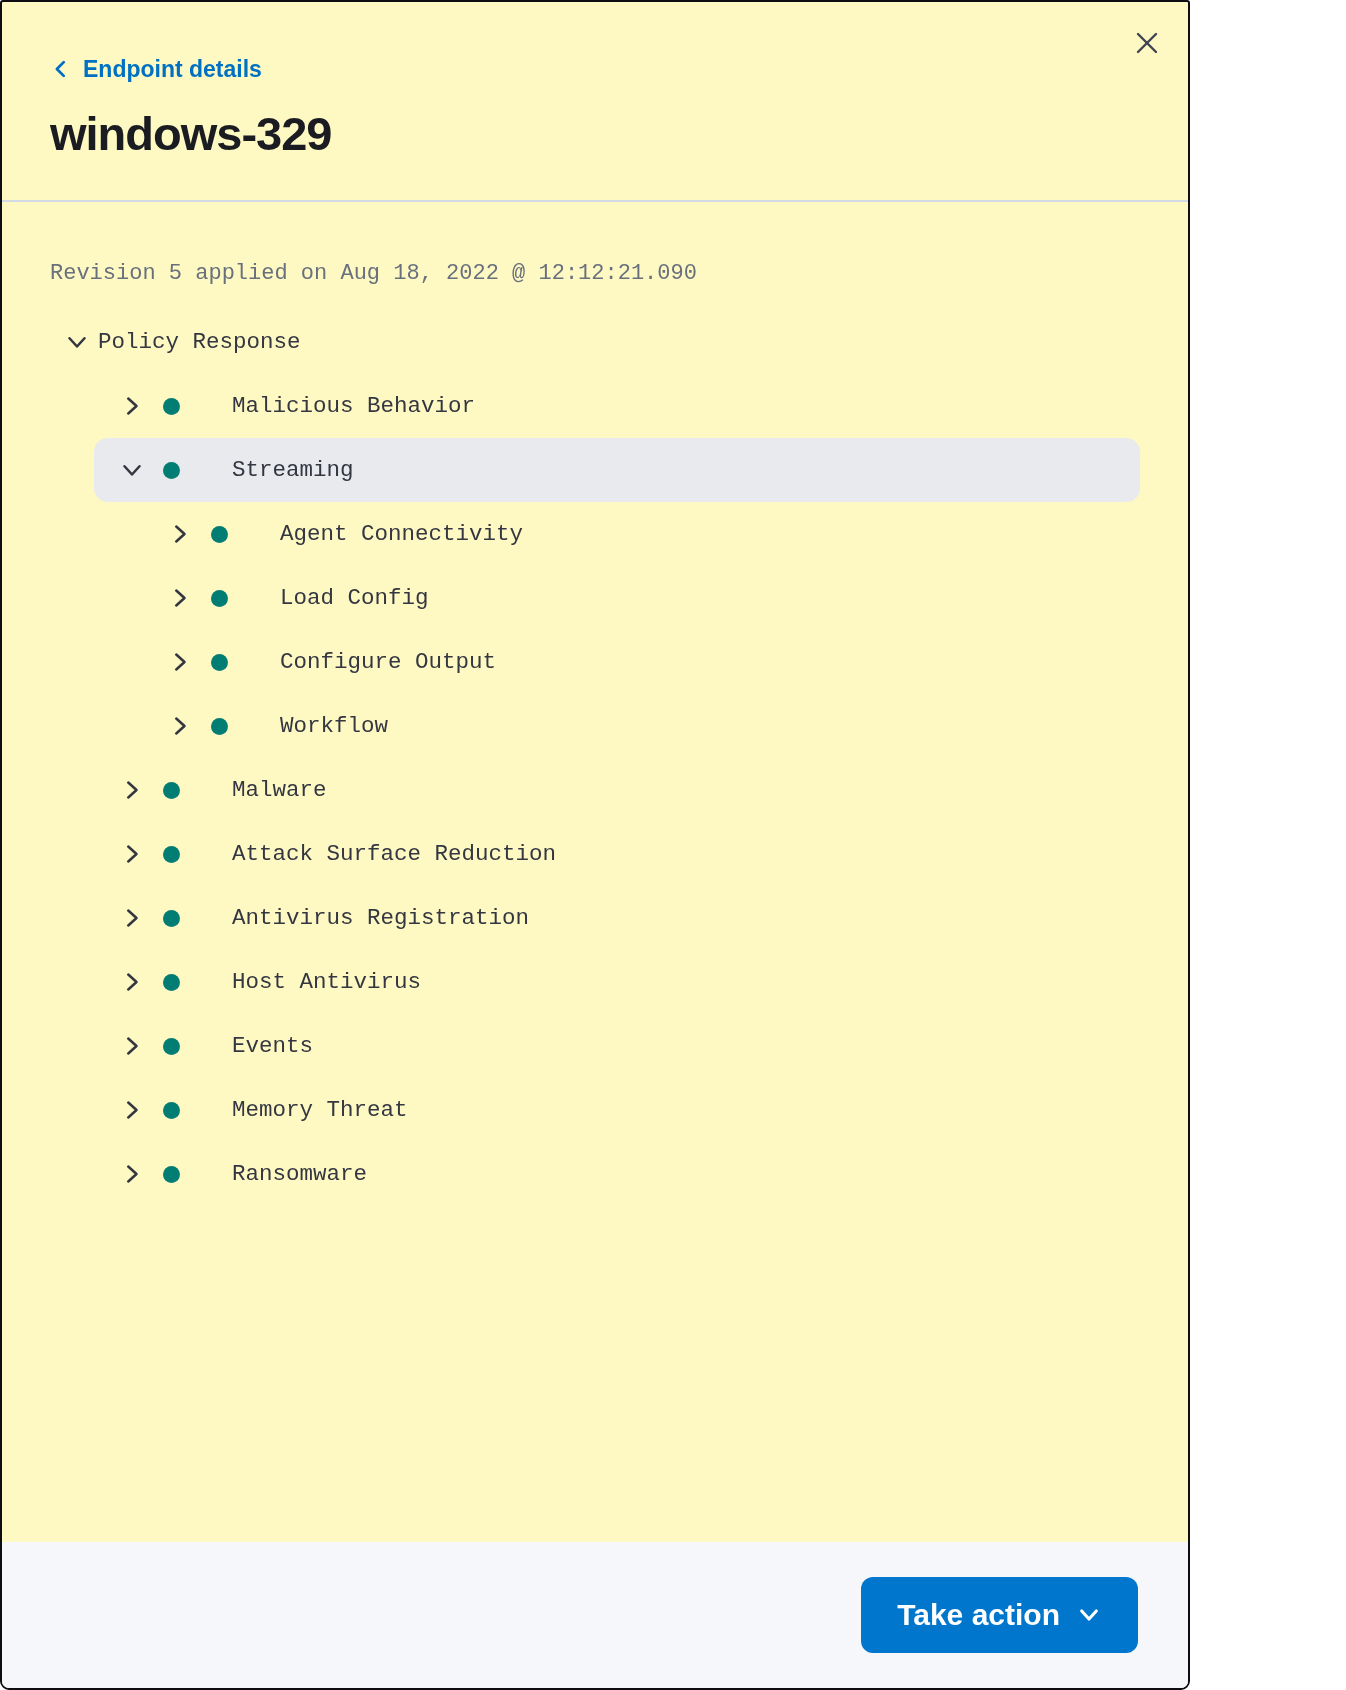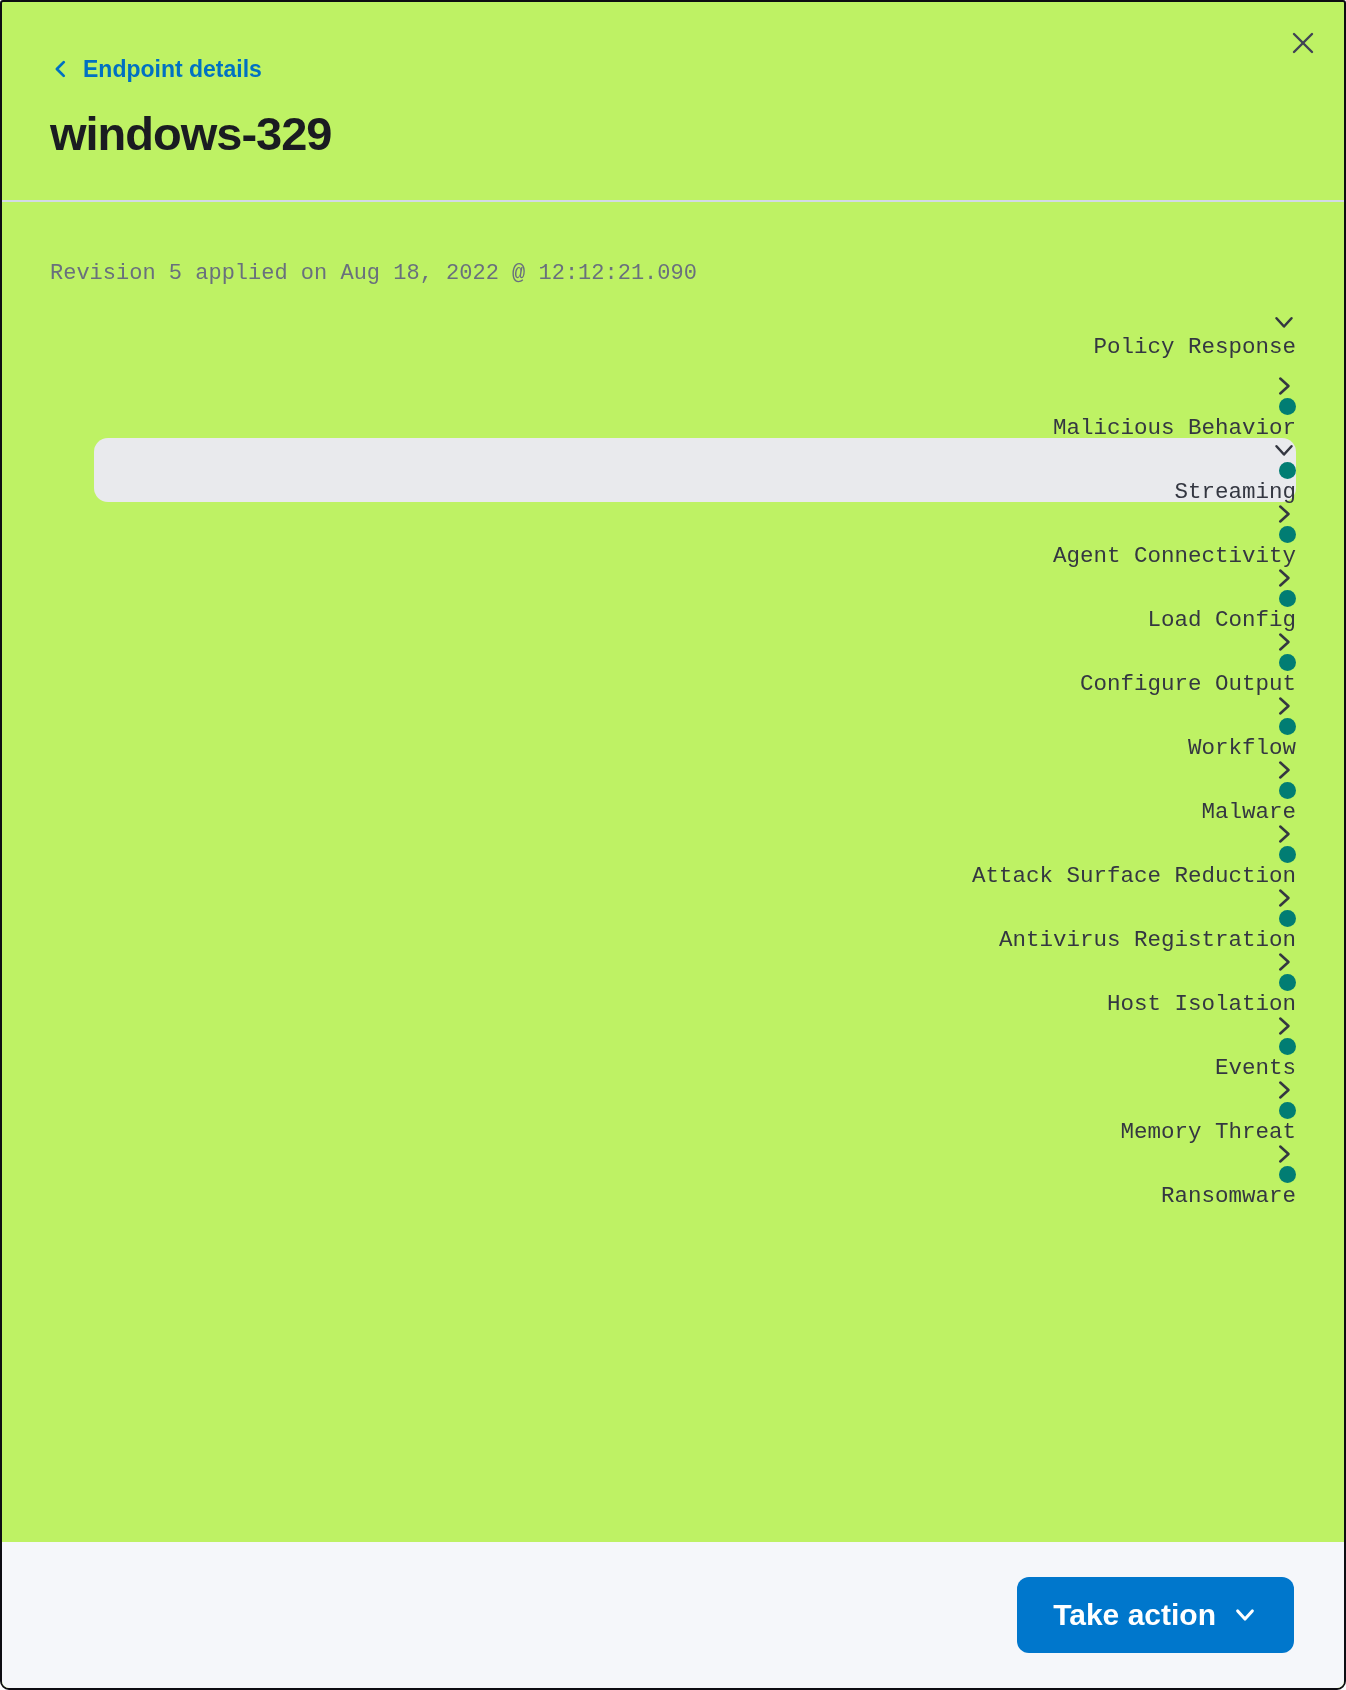--- a/index.html
+++ b/index.html
@@ -11,9 +11,9 @@
   .panel {
     position: absolute;
     inset: 0;
-    width: 1346px;
+    width: 1190px;
     height: 1690px;
-    background: #bef264;
+    background: #fef9c3;
     border: 2px solid #0d0d12;
     border-radius: 3px 3px 9px 9px;
     overflow: hidden;

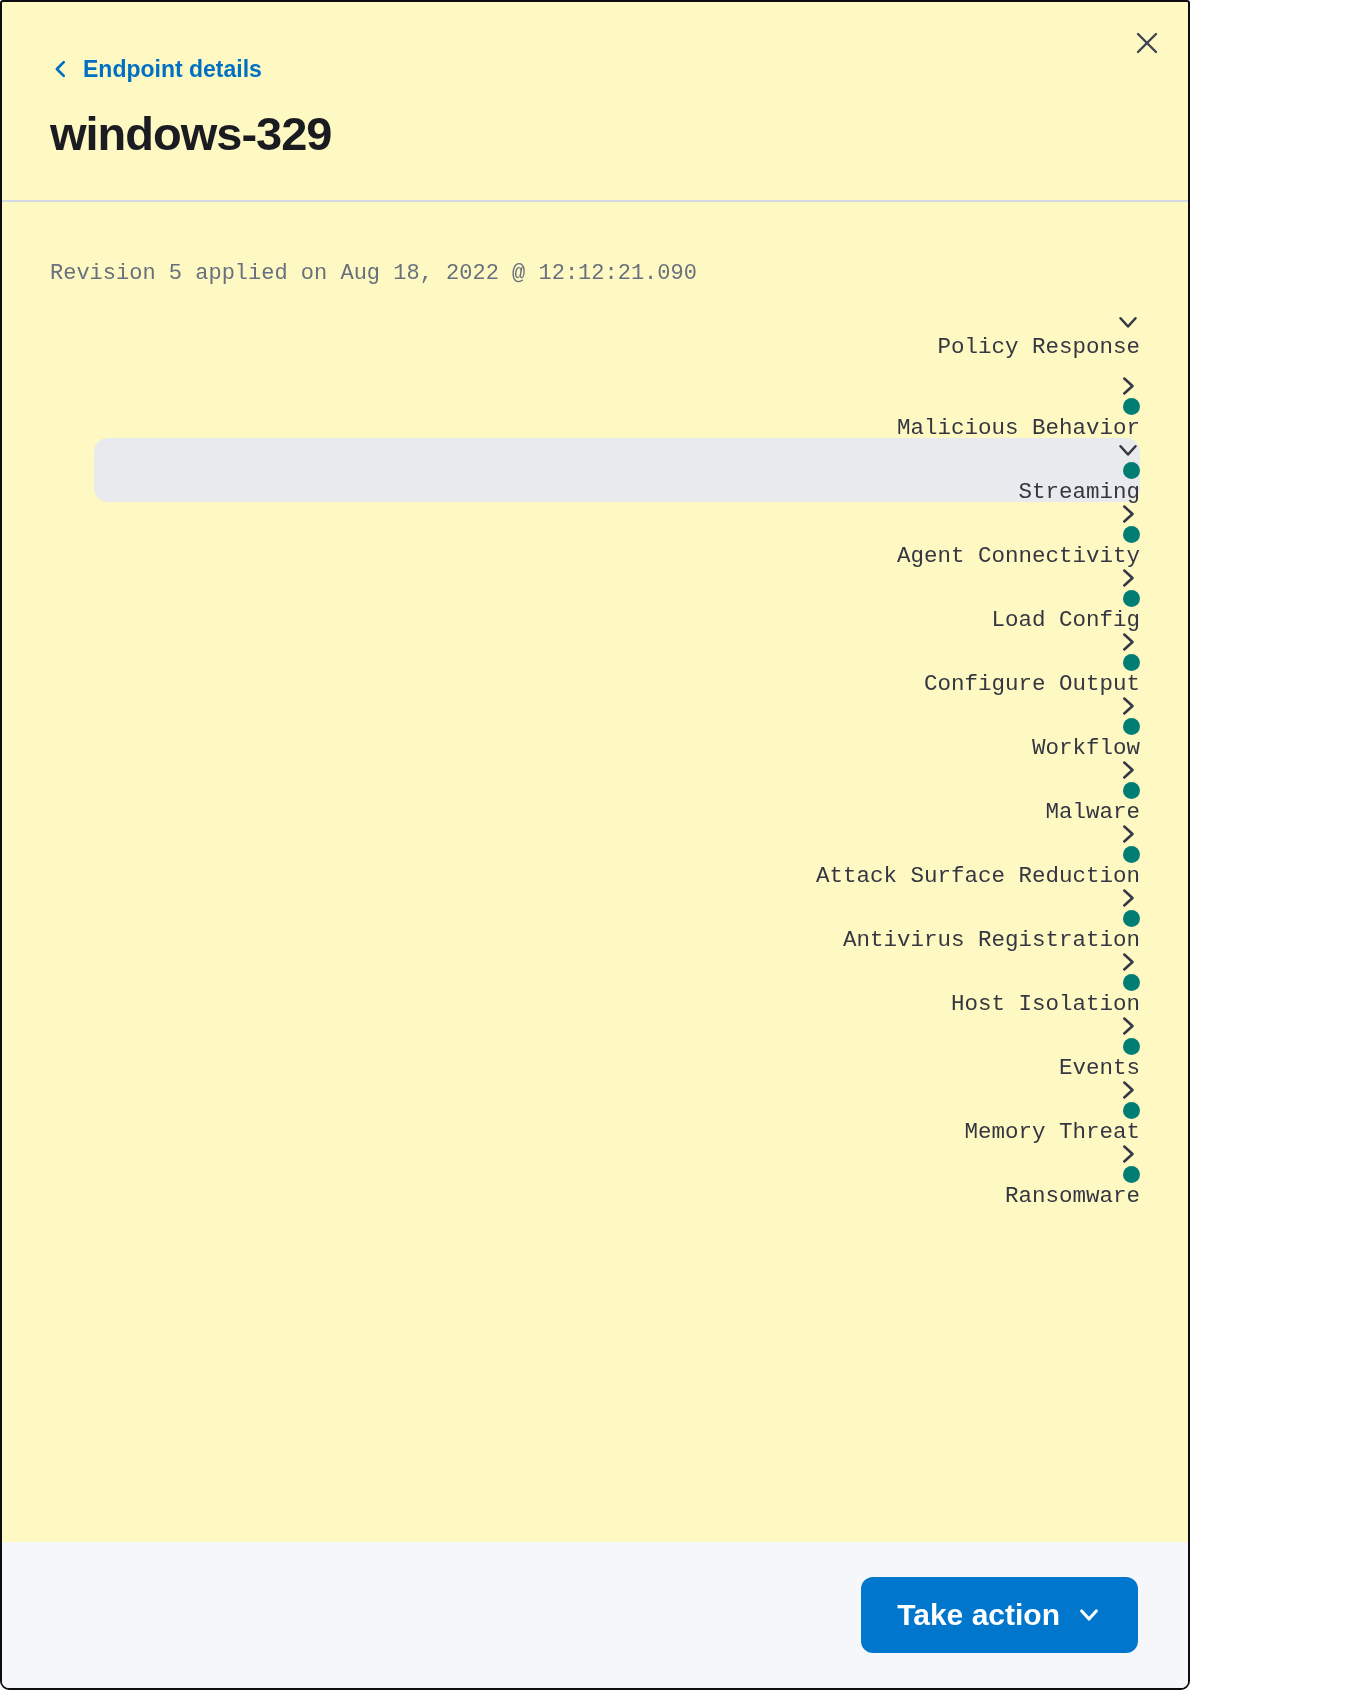--- a/index.html
+++ b/index.html
@@ -54,11 +54,10 @@
   .tree { margin-top: 22px; }
   .row {
     display: flex;
-    align-items: flex-end;
+    align-items: center;
     height: 64px;
     border-radius: 14px;
     cursor: pointer;
-    flex-direction: column;
   }
   .row.level0 { padding-left: 15px; }
   .row.level1 { margin-left: 44px; padding-left: 26px; }

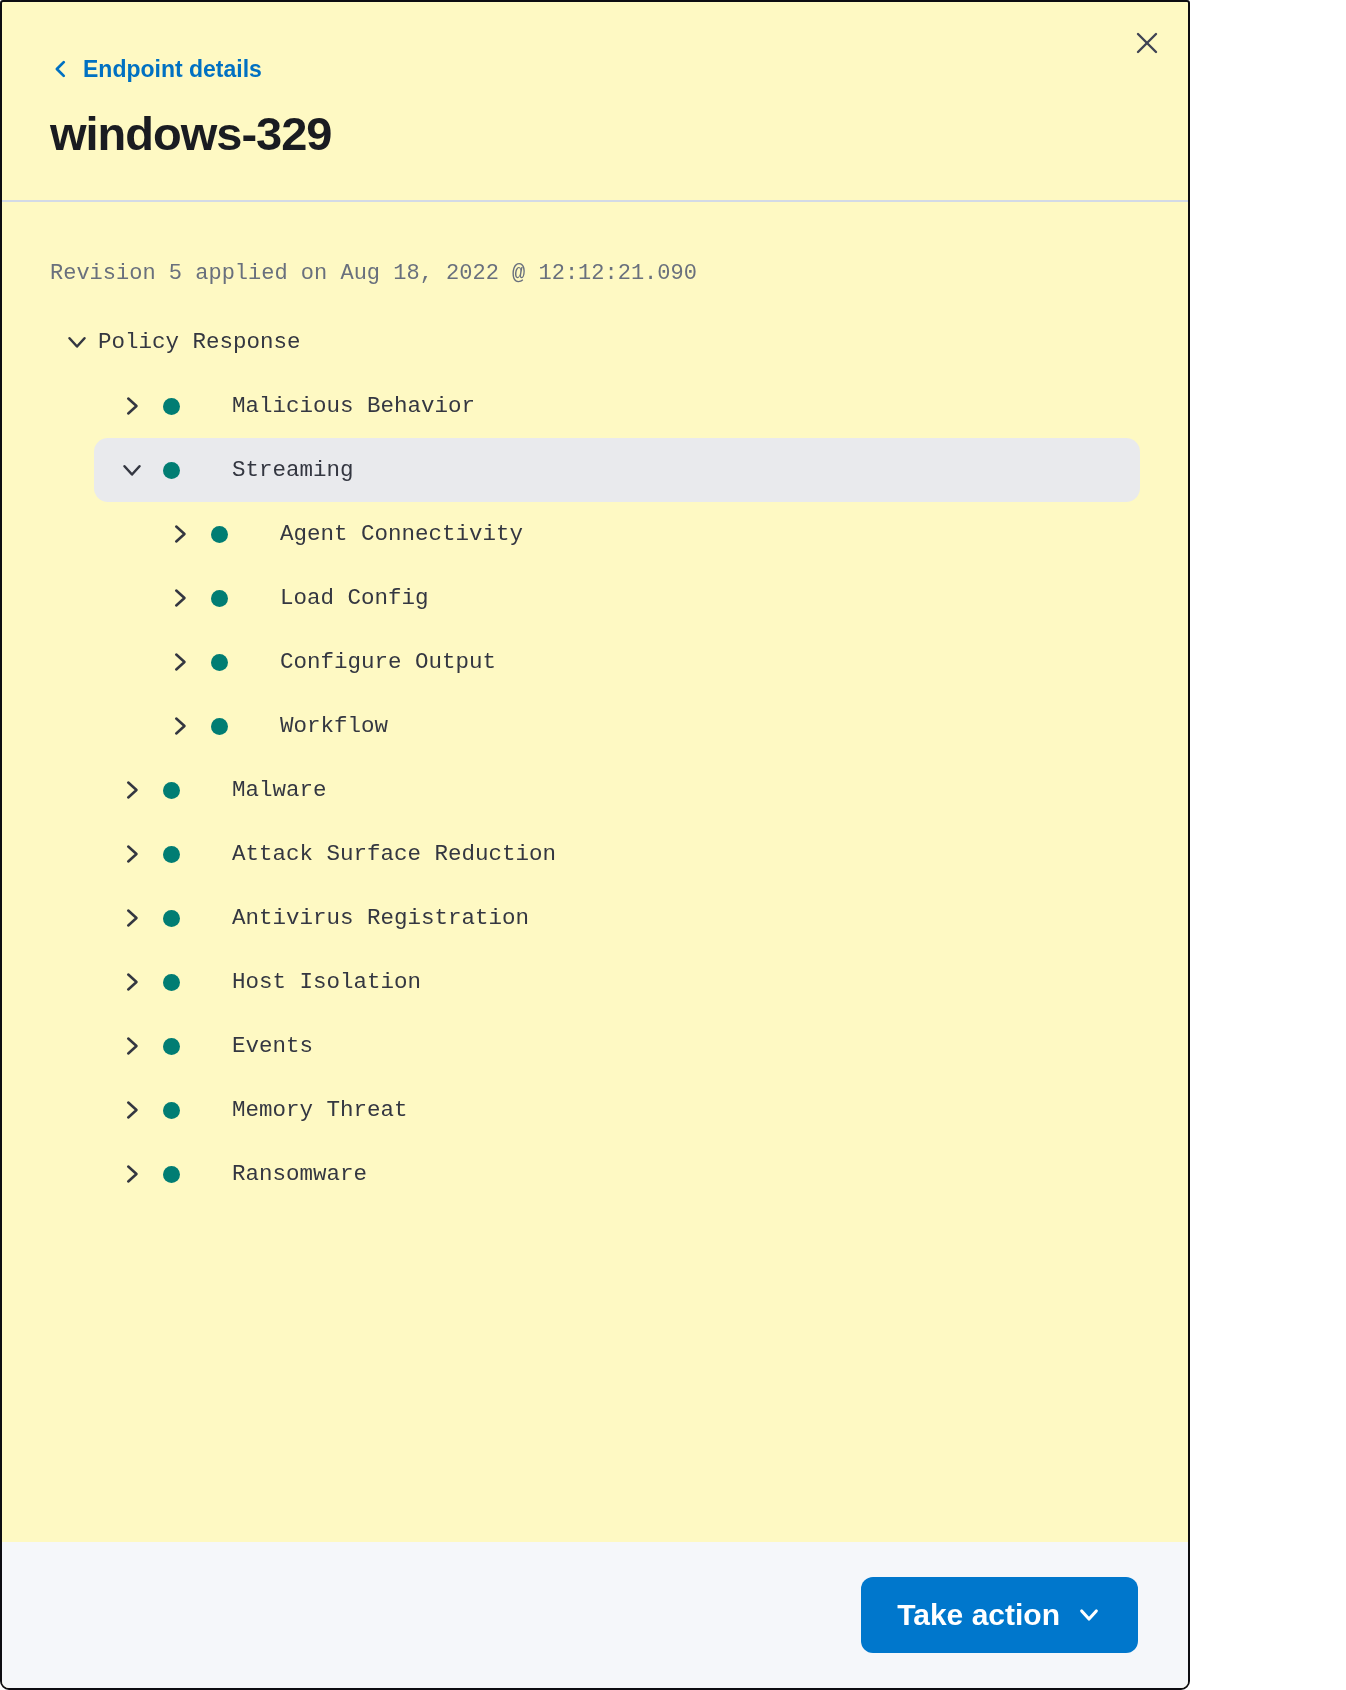--- a/index.html
+++ b/index.html
@@ -250,7 +250,7 @@
             </svg>
           </span>
           <span class="dot"></span>
-          <span class="tree-label">Host Isolation</span>
+          <span class="tree-label">Host Antivirus</span>
         </div>
         <div class="row level1">
           <span class="chev">

